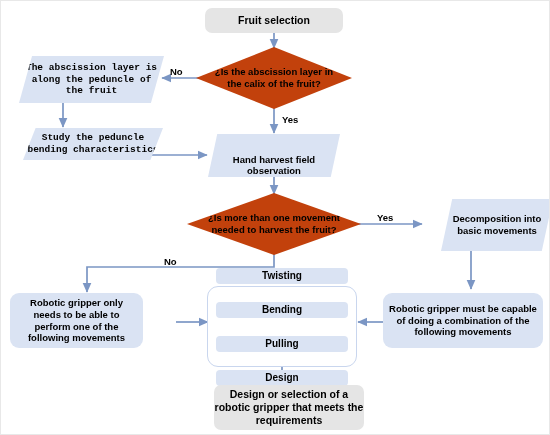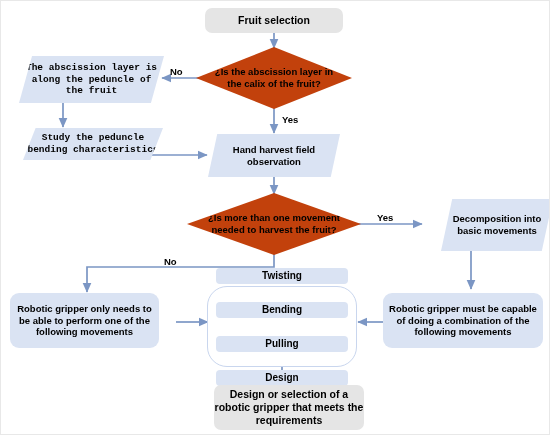--- a/index.html
+++ b/index.html
@@ -58,7 +58,7 @@
     padding: 0 4px;
   }
   .para.p1 { clip-path: polygon(9% 0%, 100% 0%, 91% 100%, 0% 100%); font-family: Liberation Mono, monospace; }
-  .para.p2 { clip-path: polygon(7% 0%, 100% 0%, 93% 100%, 0% 100%); }
+  .para.p2 { clip-path: polygon(7% 0%, 100% 0%, 93% 100%, 0% 100%); align-items: flex-end; }
   .para.p3 { clip-path: polygon(10% 0%, 100% 0%, 90% 100%, 0% 100%); }
 
   

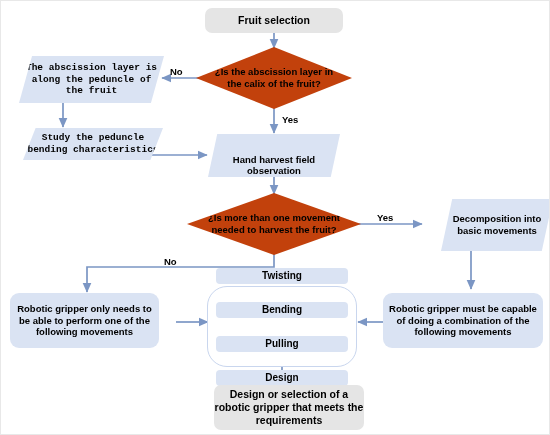--- a/index.html
+++ b/index.html
@@ -74,7 +74,7 @@
     position: absolute;
     background: #ffffff;
     border: 1.4px solid #c9d6ee;
-    border-radius: 20px;
+    border-radius: 11px;
     box-sizing: border-box;
     display: flex;
     flex-direction: column;

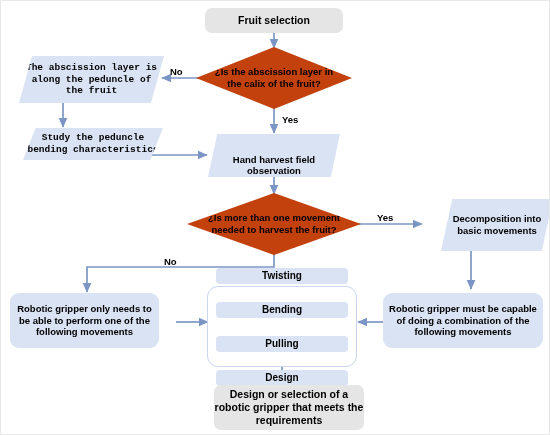--- a/index.html
+++ b/index.html
@@ -170,7 +170,7 @@
     <span>Decomposition into basic movements</span>
   </div>
 
-  <div class="node proc-round" style="left:9px; top:292px; width:149px; height:55px;">
+  <div class="node proc-round" style="left:9px; top:292px; width:133px; height:55px;">
     <span>Robotic gripper only needs to be able to perform one of the following movements</span>
   </div>
 

